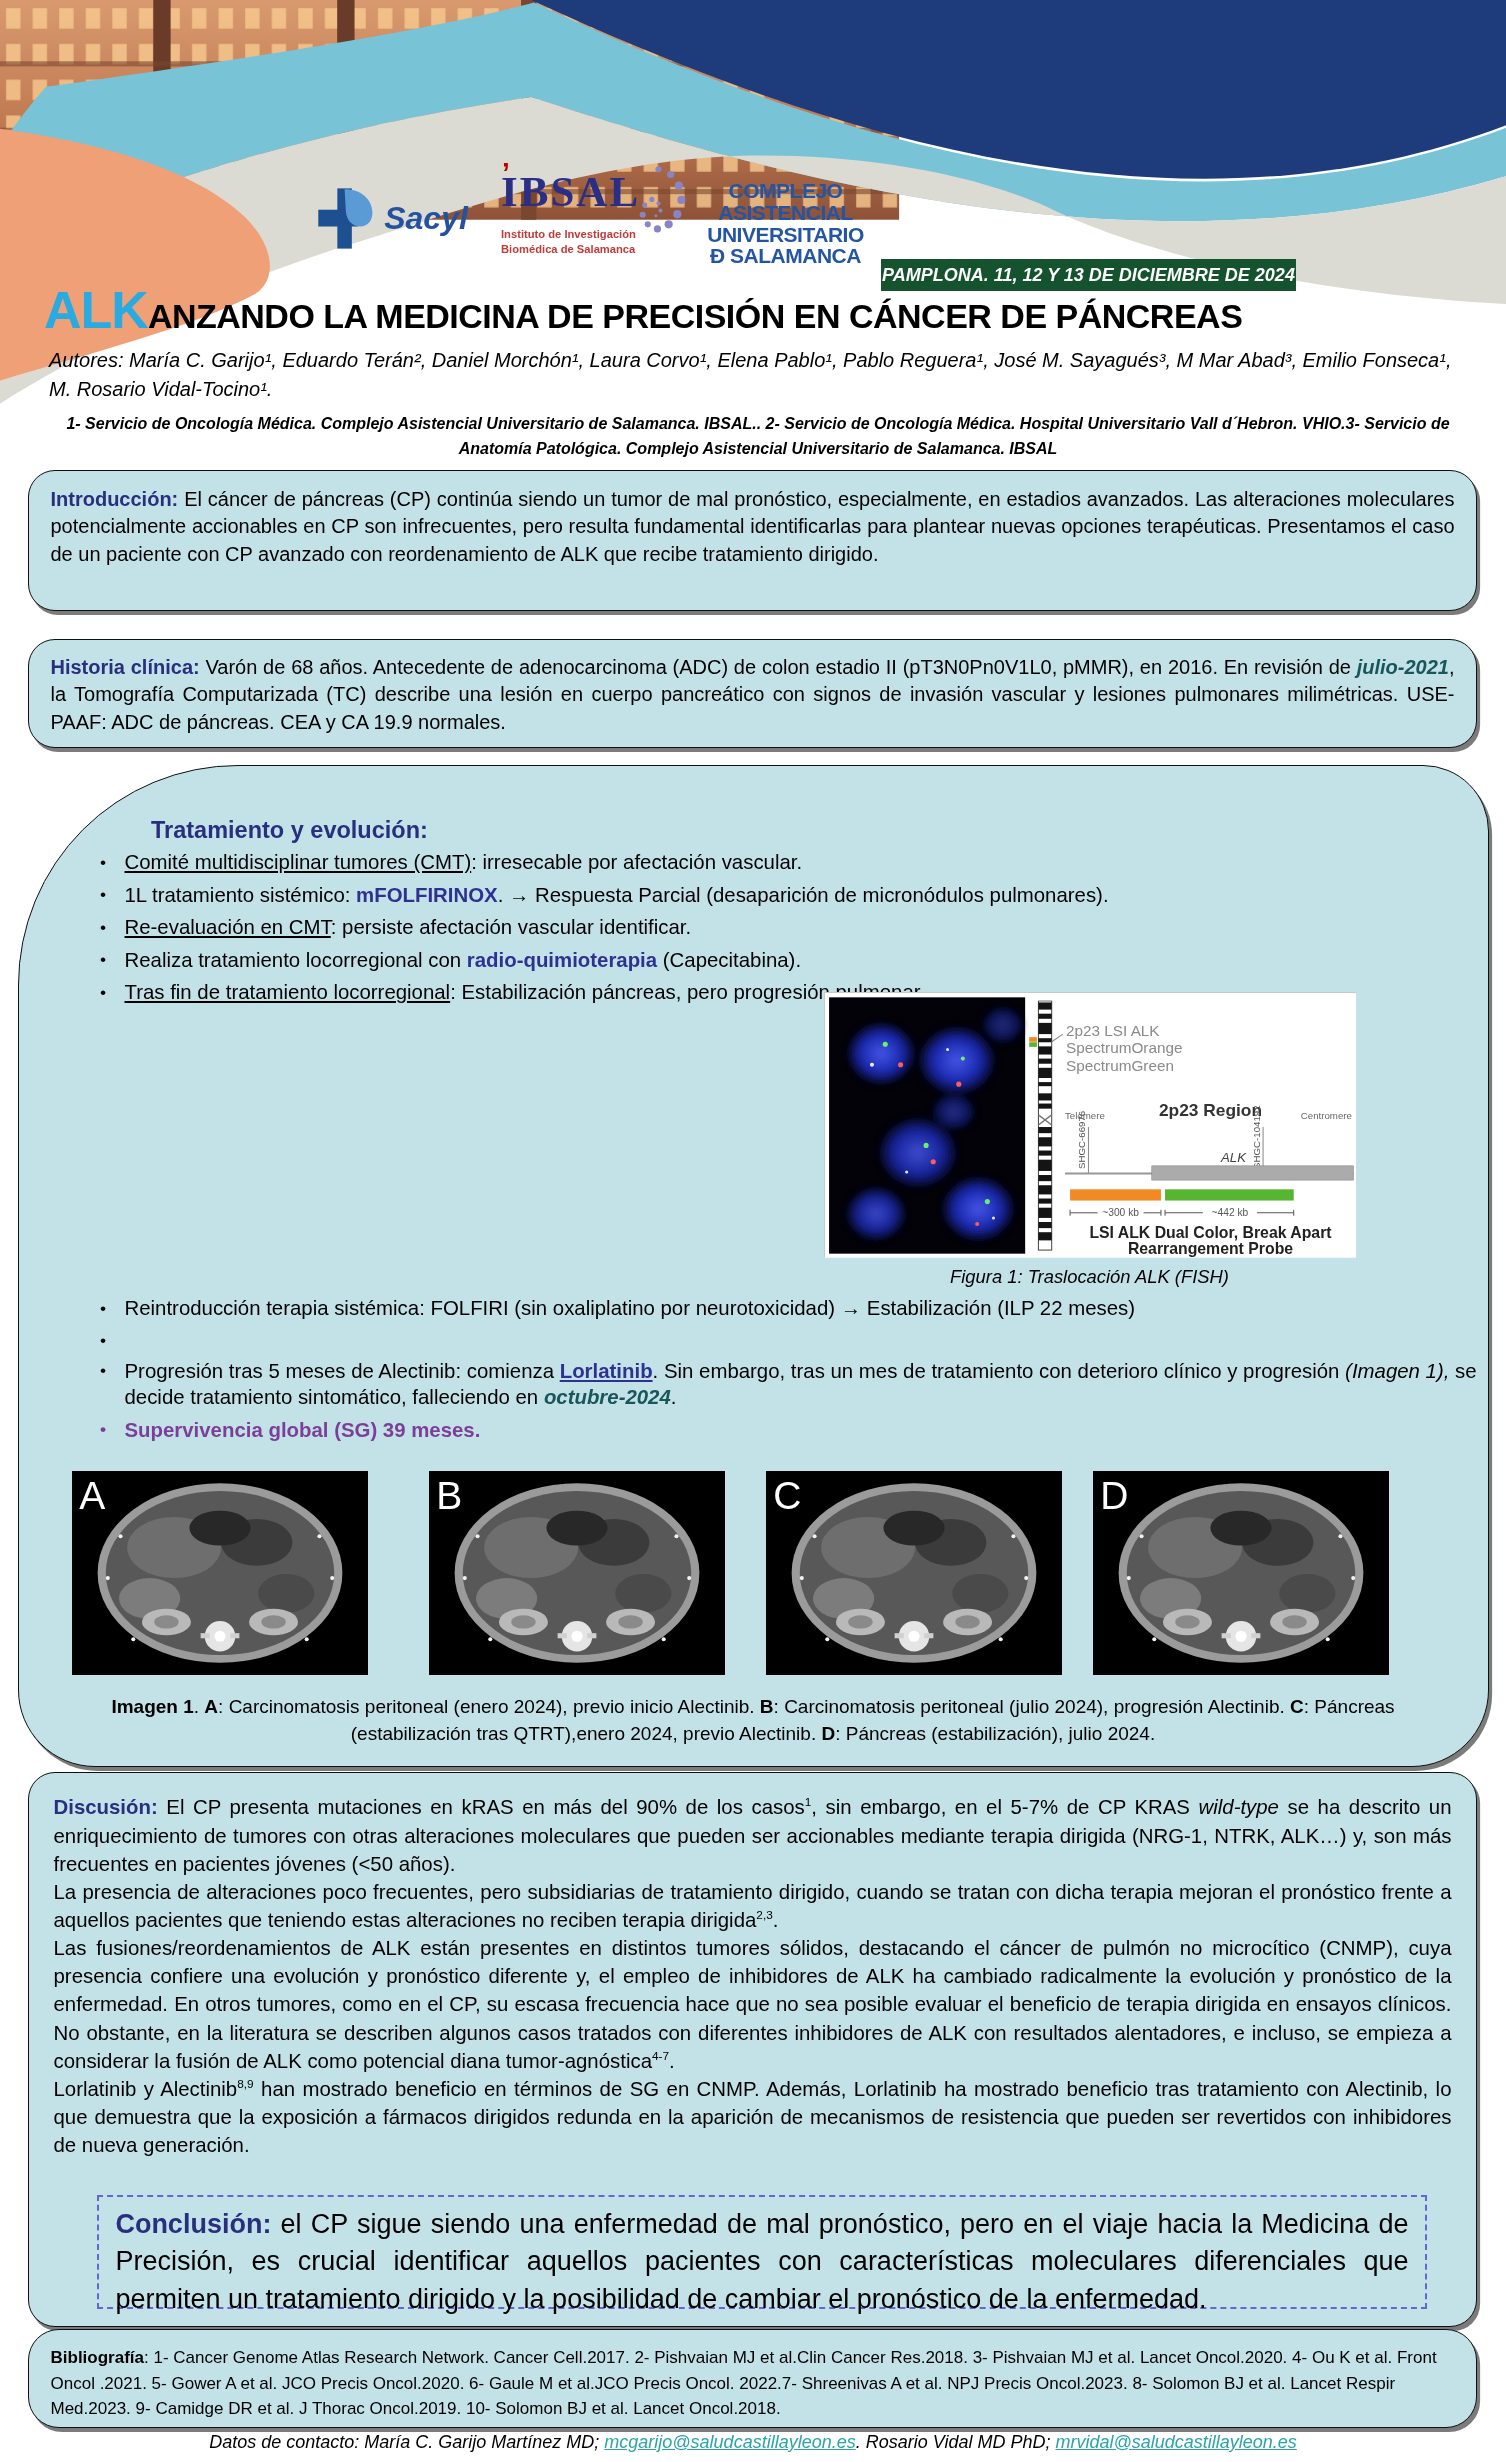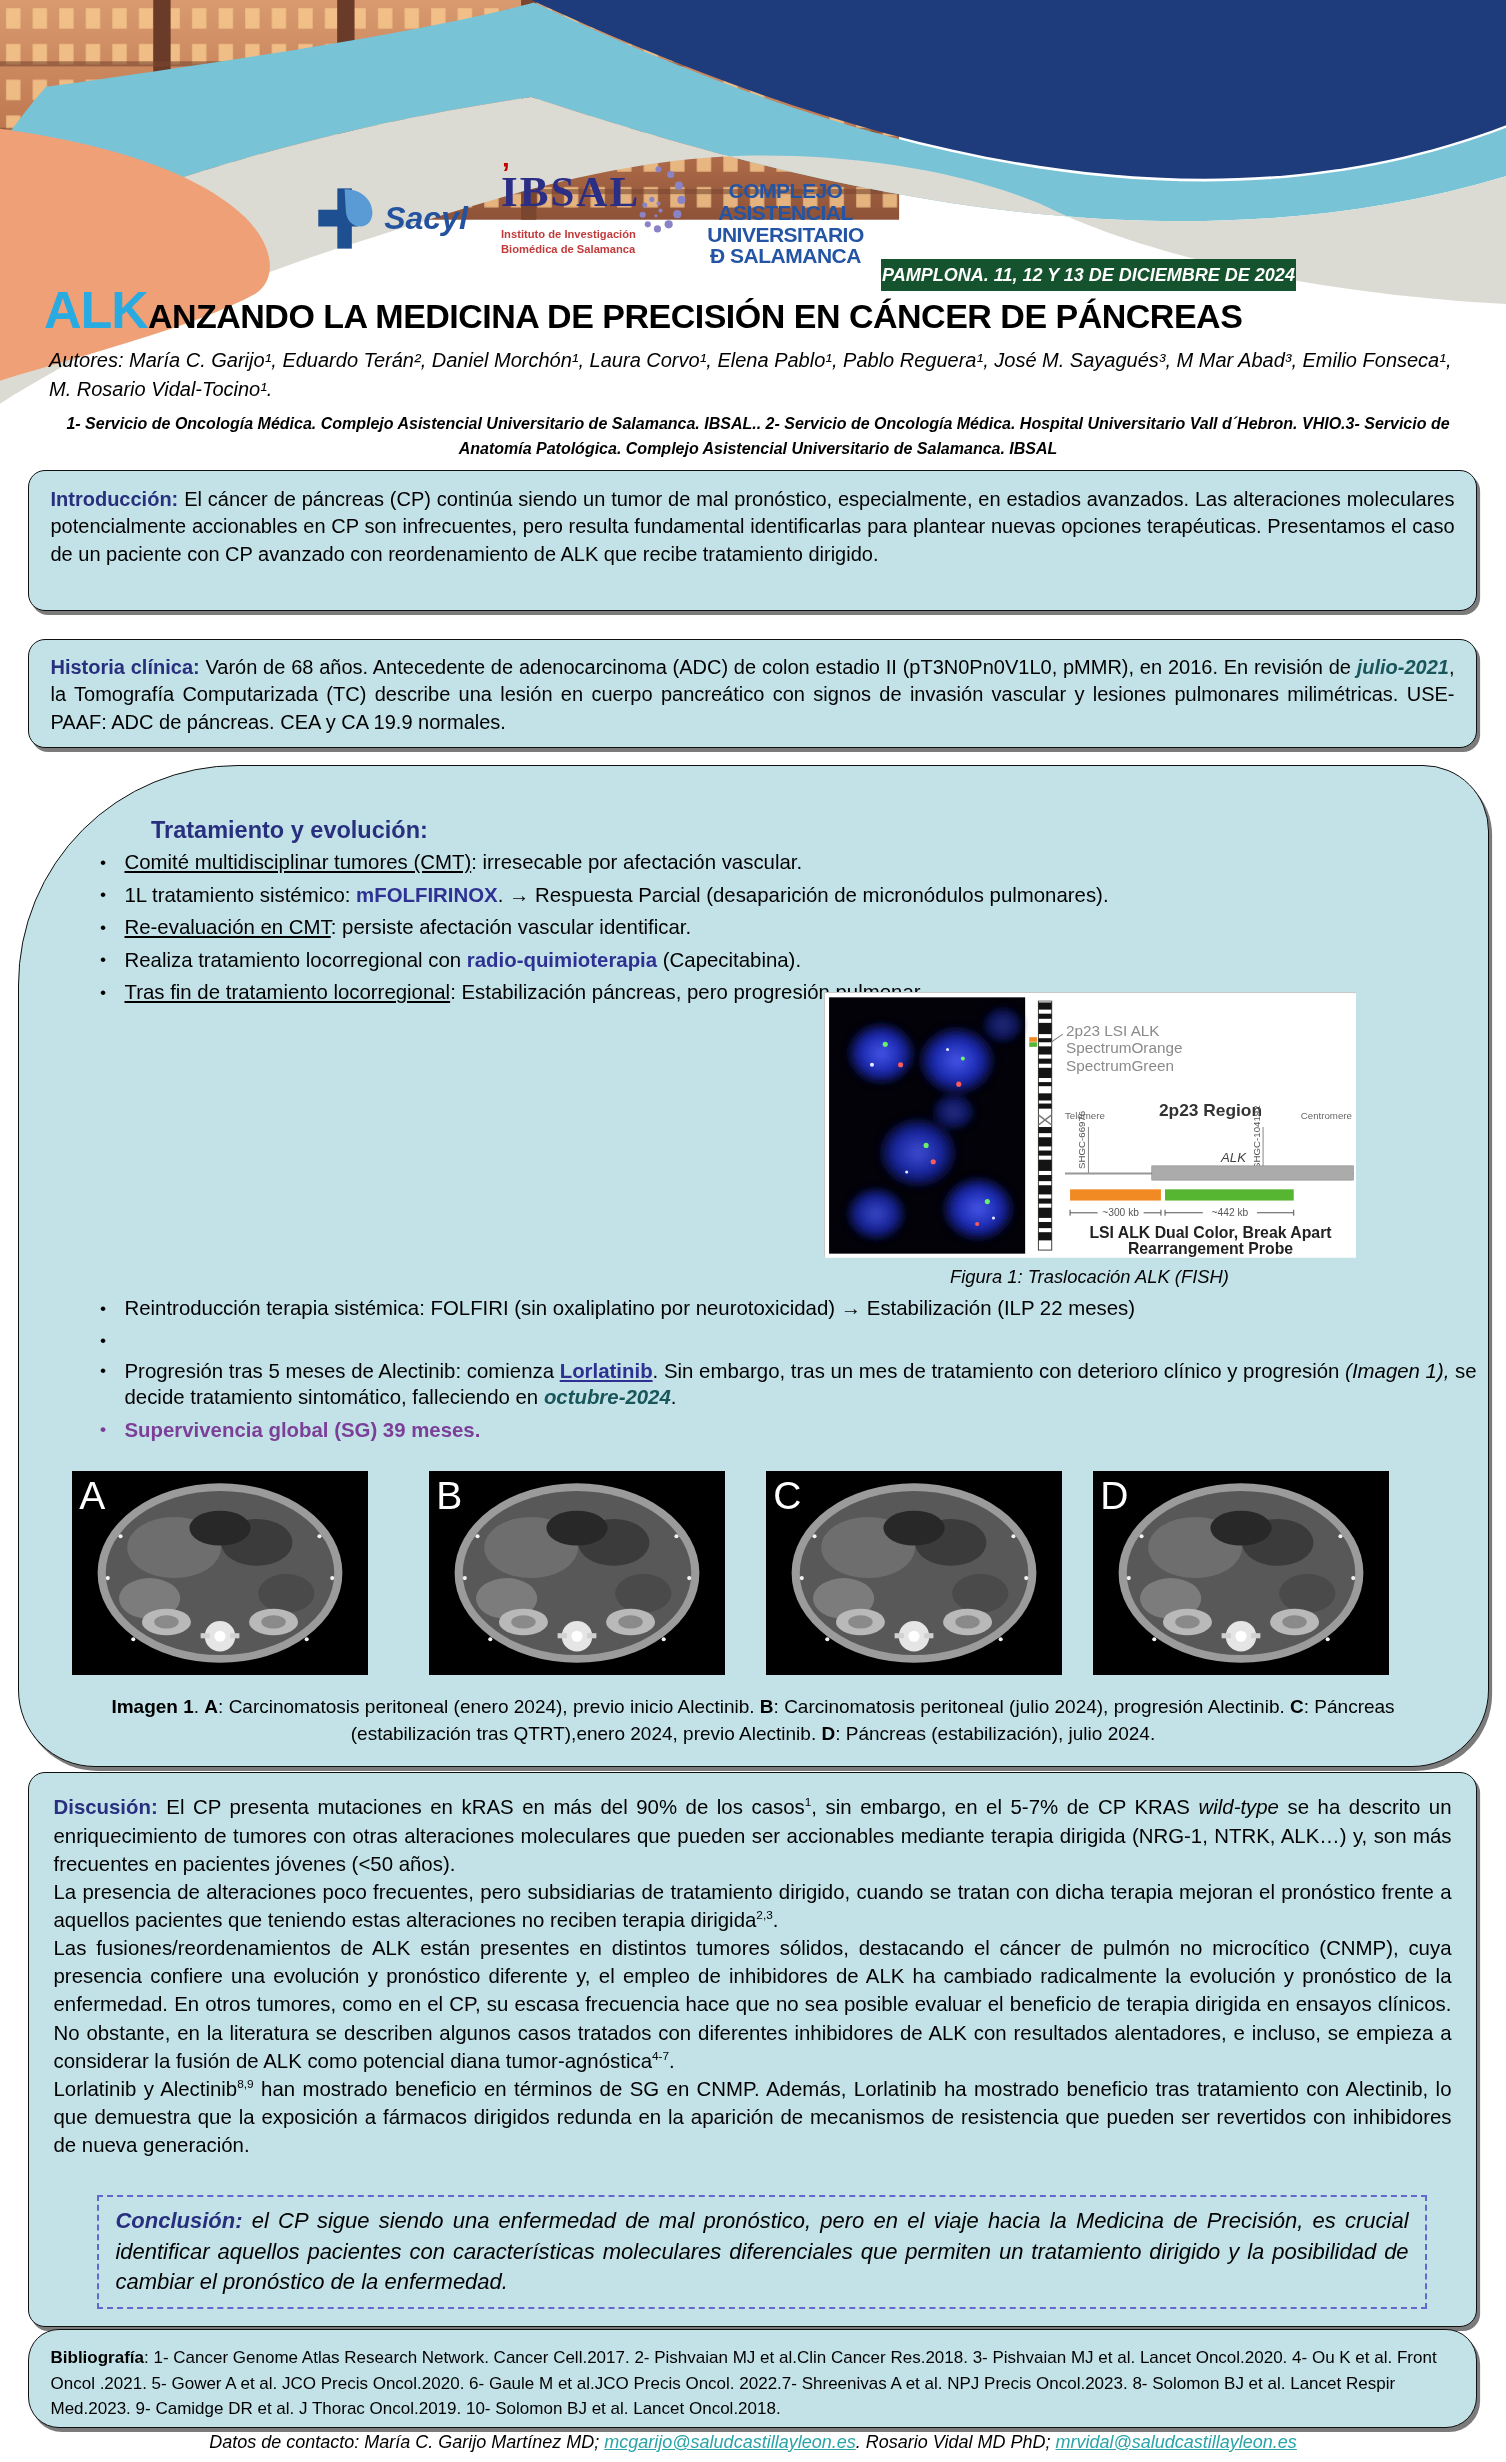--- a/index.html
+++ b/index.html
@@ -41,7 +41,7 @@
              line-height:1.55; text-align:center; }
 
   
-  .tealbox { position:absolute; background:#C3E2E8; border:1.5px solid #101010; border-radius:17px;
+  .tealbox { position:absolute; background:#C3E2E8; border:1.5px solid #101010; border-radius:27px;
              box-shadow:3.1px 4.1px 0 rgba(15,15,15,.55); }
   .intro-box    { left:28px; top:470px;  width:1449px; height:141px; padding:15.3px 21.5px; font-size:20px; line-height:1.36; text-align:justify; }
   .historia-box { left:28px; top:639px; width:1449px; height:109px; padding:14.3px 21.5px; font-size:20px; line-height:1.36; text-align:justify; }

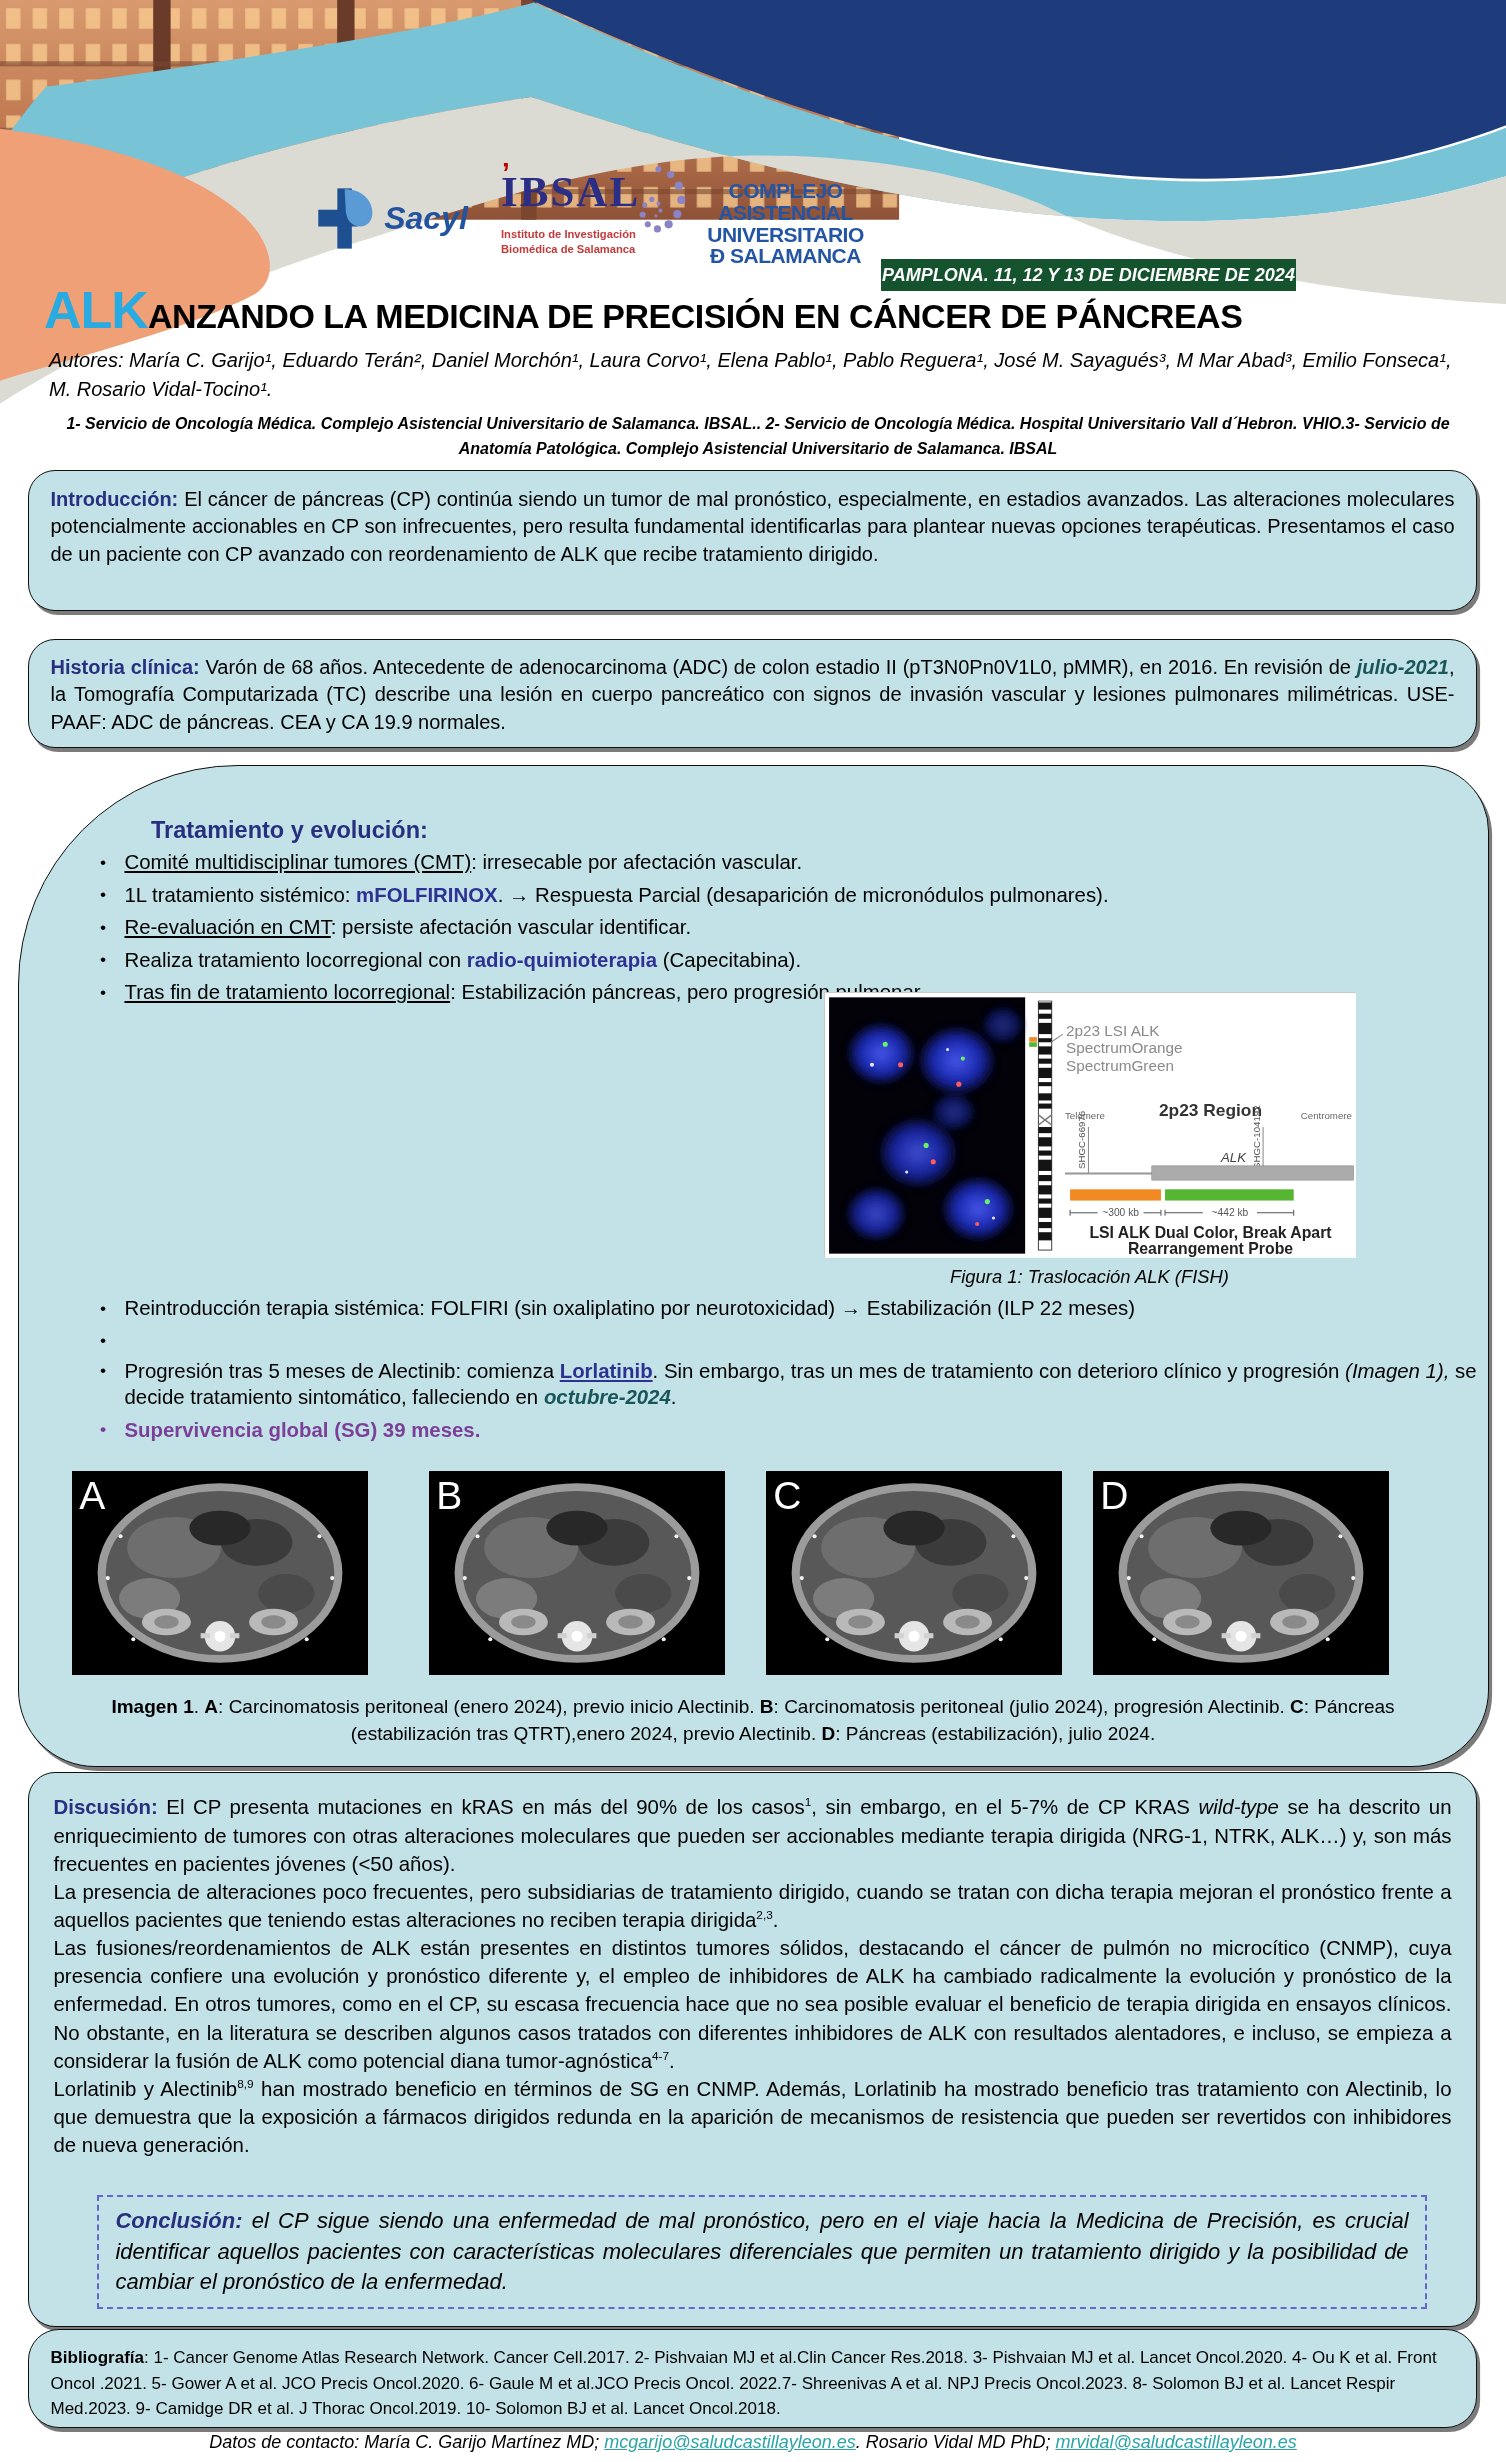--- a/index.html
+++ b/index.html
@@ -71,7 +71,7 @@
   .img-cap { left:102px; top:1694px; width:1302px; text-align:center; font-size:19px; line-height:1.4; }
 
   .conclusion-box { left:97px; top:2195px; width:1330px; height:114px; border:2.6px dashed #6468CC;
-                    padding:9.2px 16.4px; font-size:22px; line-height:1.38; text-align:justify;font-style:italic; }
+                    padding:9.2px 16.4px; font-size:27px; line-height:1.38; text-align:justify; }
 
   .contact { left:0; top:2432px; width:1506px; text-align:center; font-size:18px; font-style:italic; }
 

